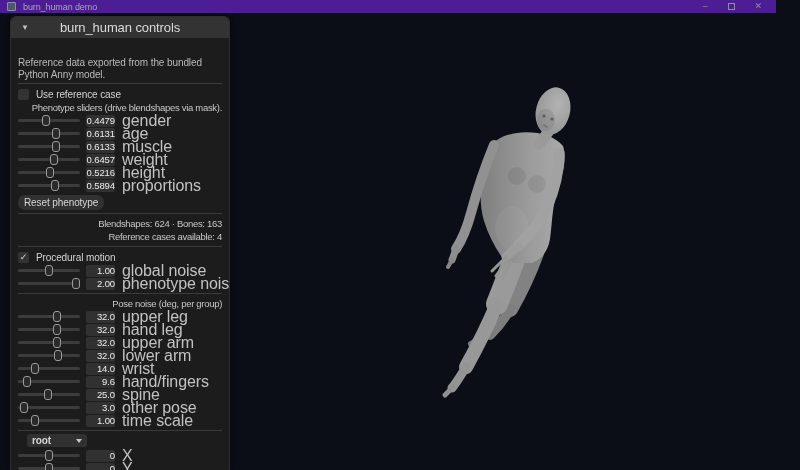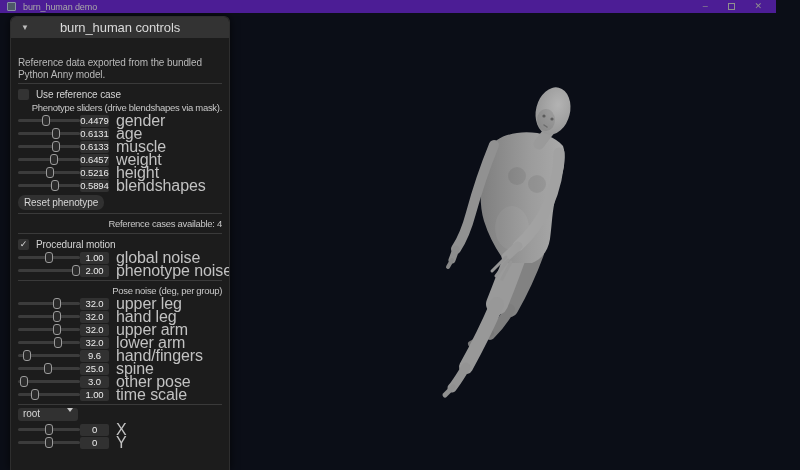--- a/index.html
+++ b/index.html
@@ -57,8 +57,8 @@
     background:#2a2a2a;border:1px solid #9c9c9c;border-radius:3px;
   }
   .valuebox{
-    width:29px;height:12px;flex:none;background:#313131;border-radius:2px;
-    font-size:9.5px;color:#ececec;text-align:center;line-height:12px;cursor:ew-resize;
+    width:29px;height:12px;margin-left:6px;flex:none;background:#313131;border-radius:2px;
+    font-size:9.5px;color:#ececec;text-align:right;line-height:12px;cursor:ew-resize;
   }
   .slider-label{margin-left:7px;font-size:16px;color:#c2c2c2;white-space:nowrap;}
   .btn{

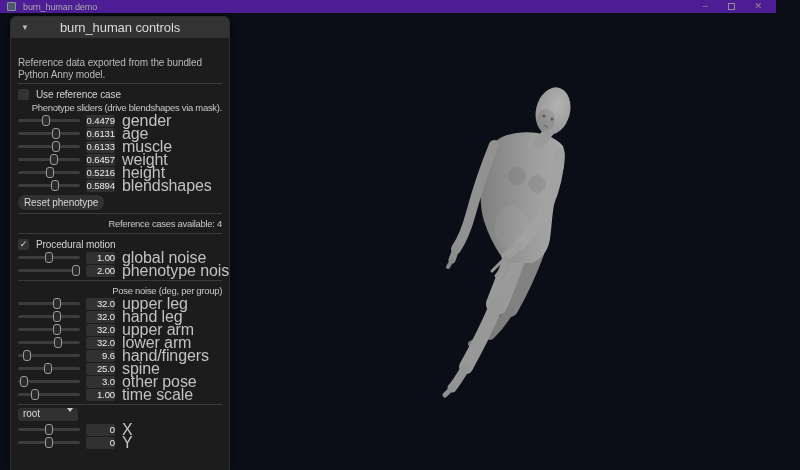--- a/index.html
+++ b/index.html
@@ -203,7 +203,7 @@
             <div class="handle" style="left: calc(59% - 4px);"></div>
           </div>
           <div class="valuebox">0.5894</div>
-          <div class="slider-label">blendshapes</div>
+          <div class="slider-label">proportions</div>
         </div>
       </div>
     <div class="btn">Reset phenotype</div>

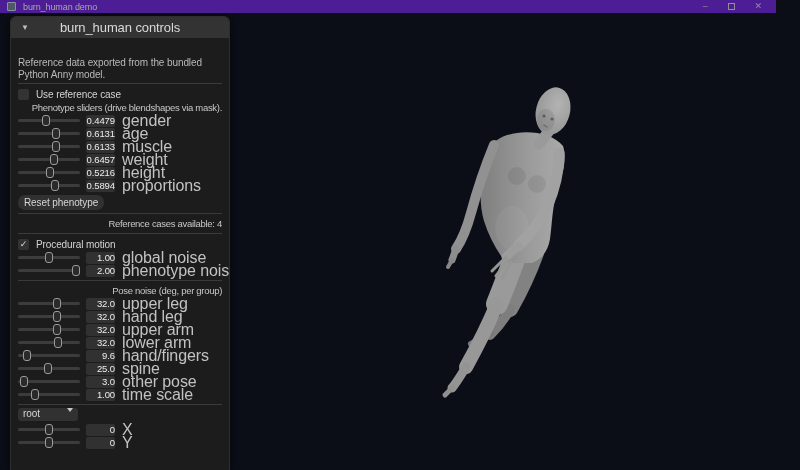--- a/index.html
+++ b/index.html
@@ -209,6 +209,7 @@
     <div class="btn">Reset phenotype</div>
 
     <div class="sep"></div>
+    <div class="heading">Blendshapes: 624 · Bones: 163</div>
     <div class="heading">Reference cases available: 4</div>
     <div class="sep"></div>
 

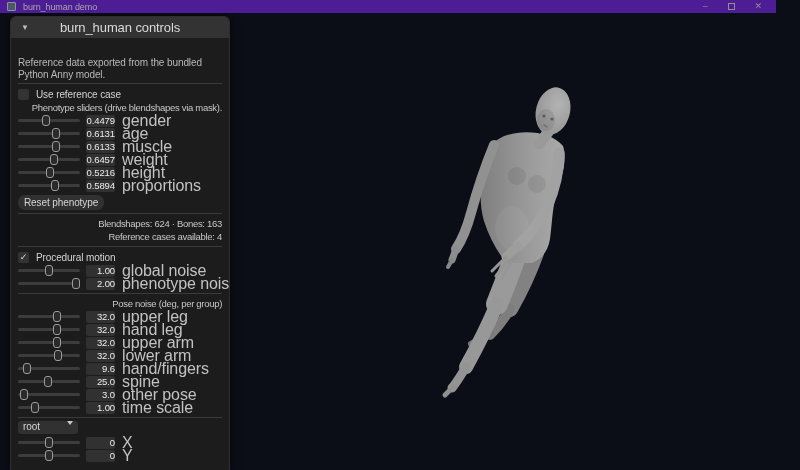--- a/index.html
+++ b/index.html
@@ -274,6 +274,14 @@
         <div class="slider-row">
           <div class="slider">
             <div class="track"></div>
+            <div class="handle" style="left: calc(28% - 4px);"></div>
+          </div>
+          <div class="valuebox">14.0</div>
+          <div class="slider-label">wrist</div>
+        </div>
+        <div class="slider-row">
+          <div class="slider">
+            <div class="track"></div>
             <div class="handle" style="left: calc(14% - 4px);"></div>
           </div>
           <div class="valuebox">9.6</div>

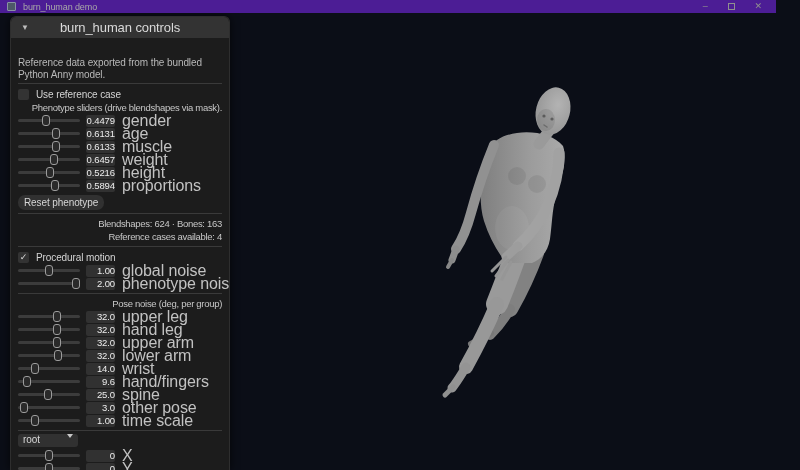--- a/index.html
+++ b/index.html
@@ -66,9 +66,9 @@
     font-size:10px;color:#d6d6d6;padding:2px 6px;margin-top:2px;cursor:pointer;
   }
   .dropdown{
-    width:60px;height:13px;margin:2px 0;box-sizing:border-box;padding:0 5px;
-    background:#313131;border-radius:3px;display:flex;
-    font-size:10px;color:#d6d6d6;cursor:pointer;
+    width:60px;height:13px;margin:2px 9px;box-sizing:border-box;padding:0 5px;
+    background:#313131;border-radius:3px;display:flex;align-items:center;
+    font-size:10px;color:#d6d6d6;cursor:pointer;font-weight:bold;
   }
   .dd-arrow{
     margin-left:auto;width:0;height:0;

